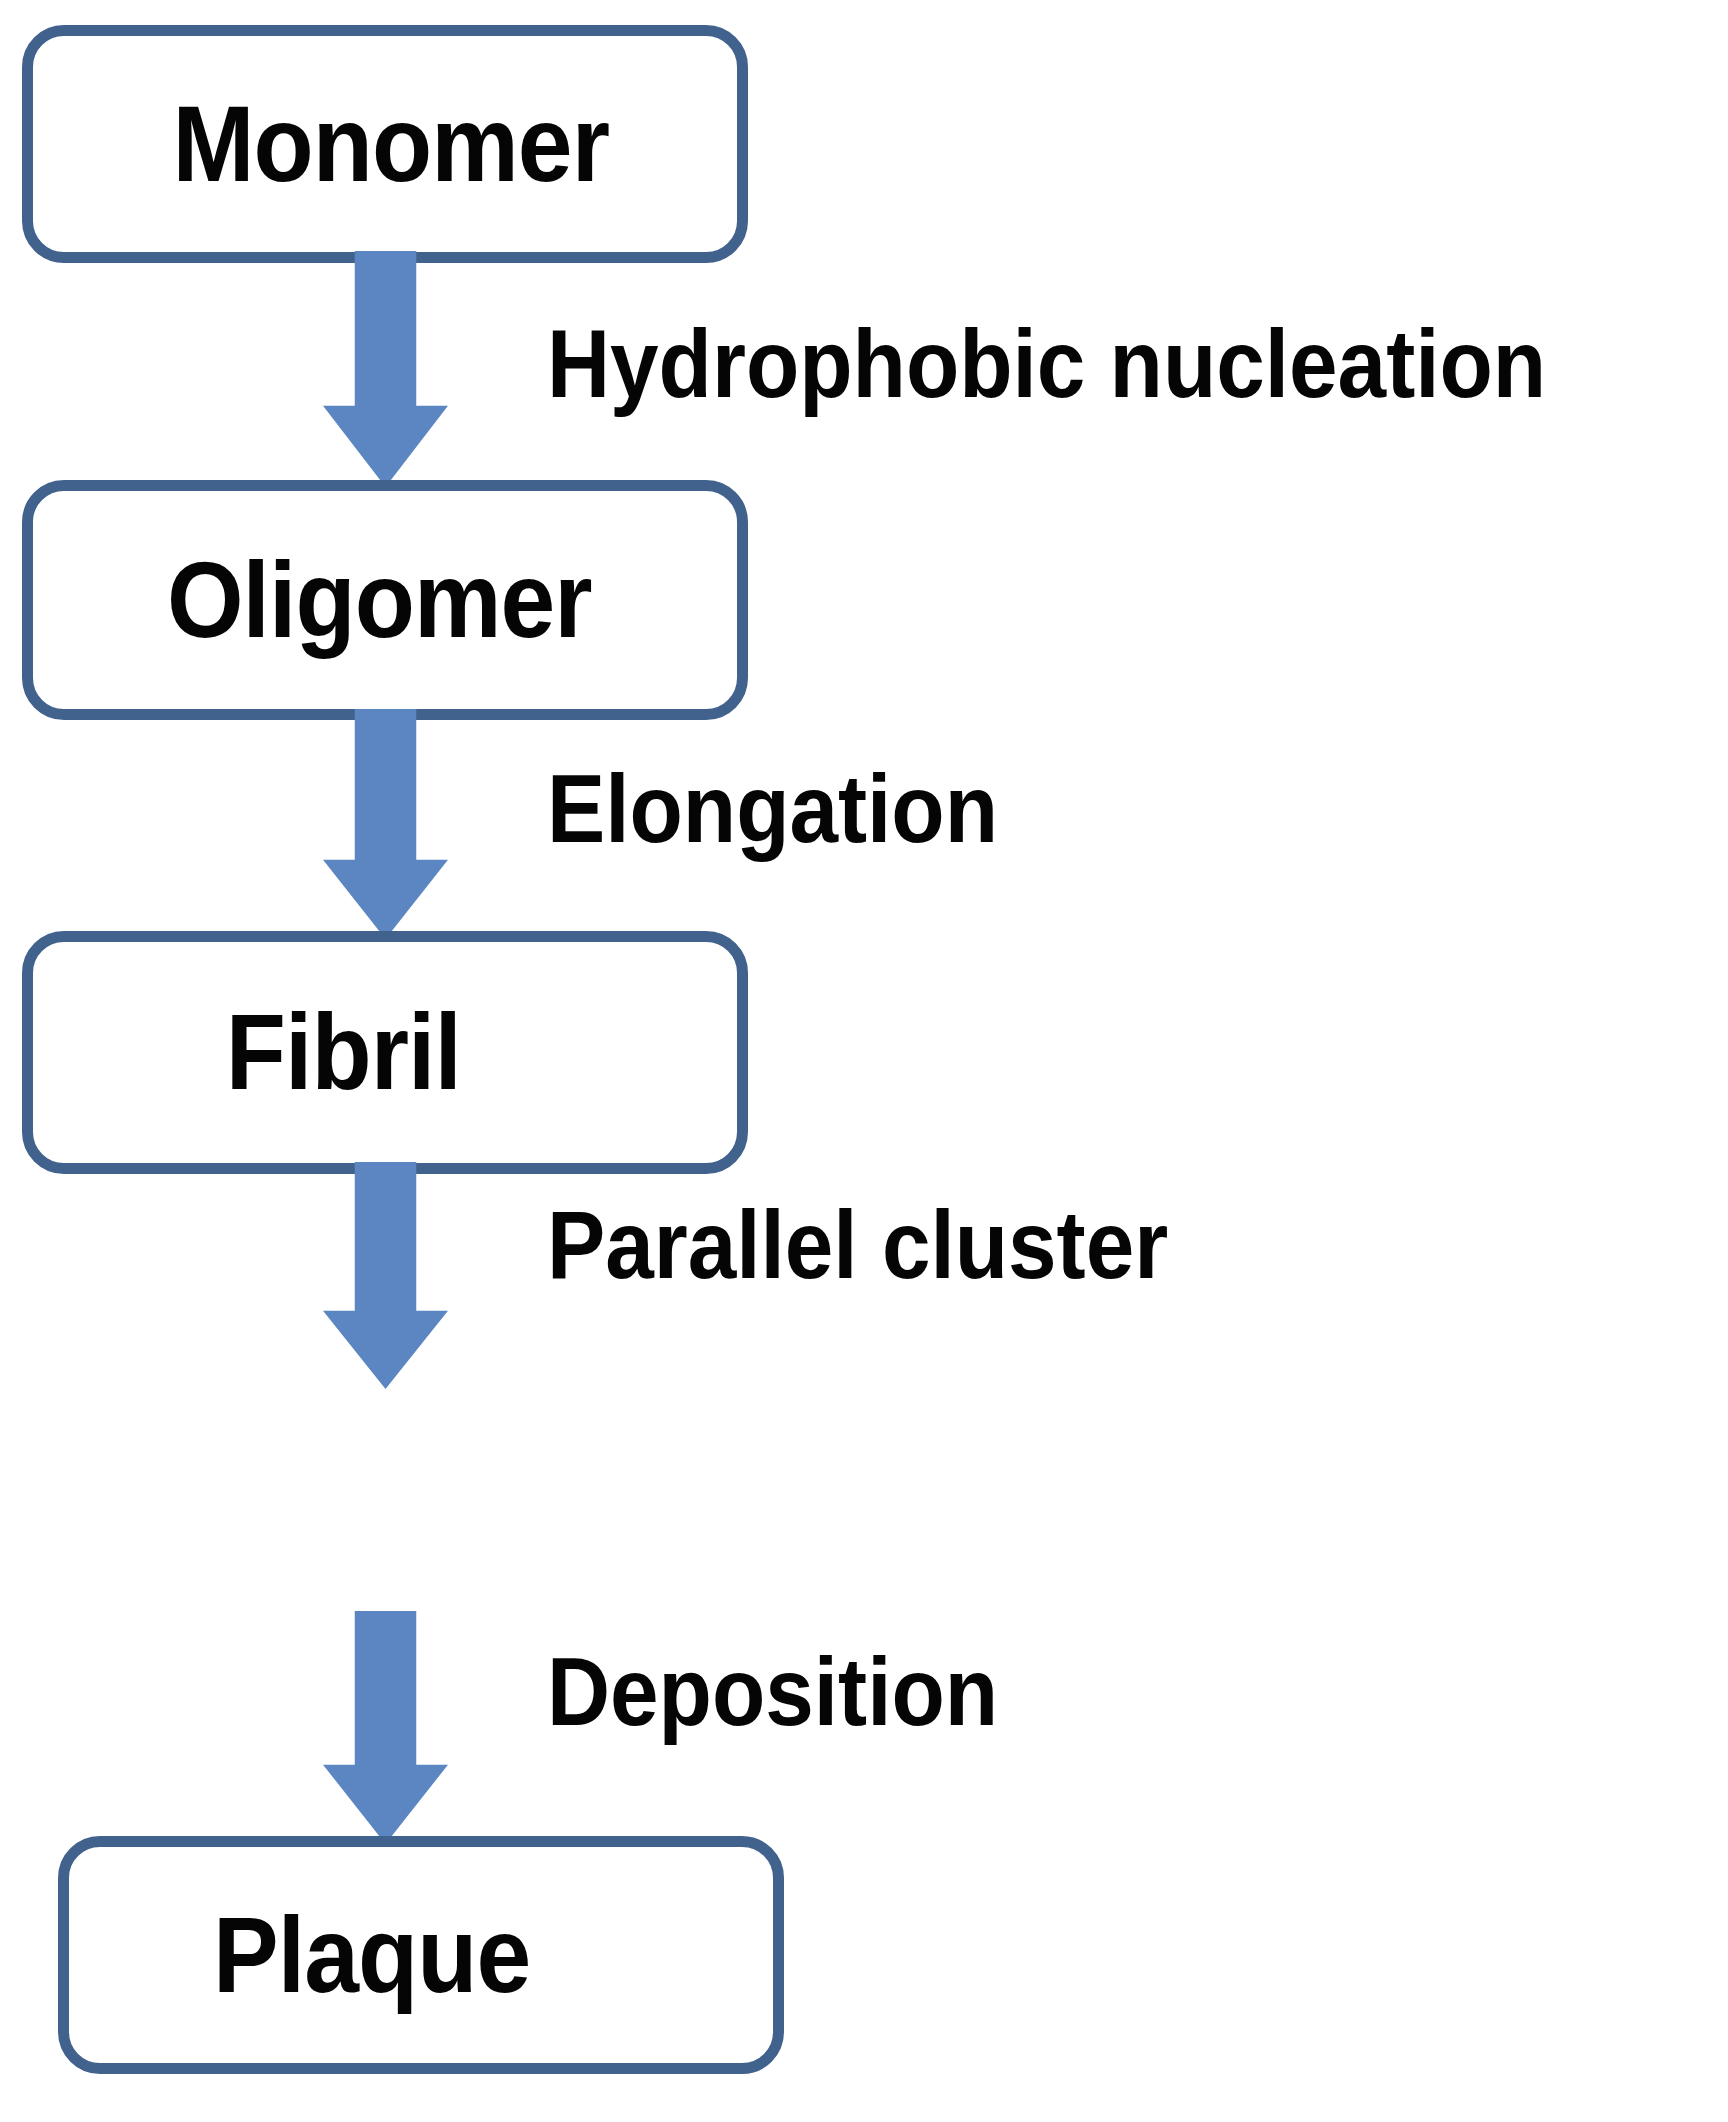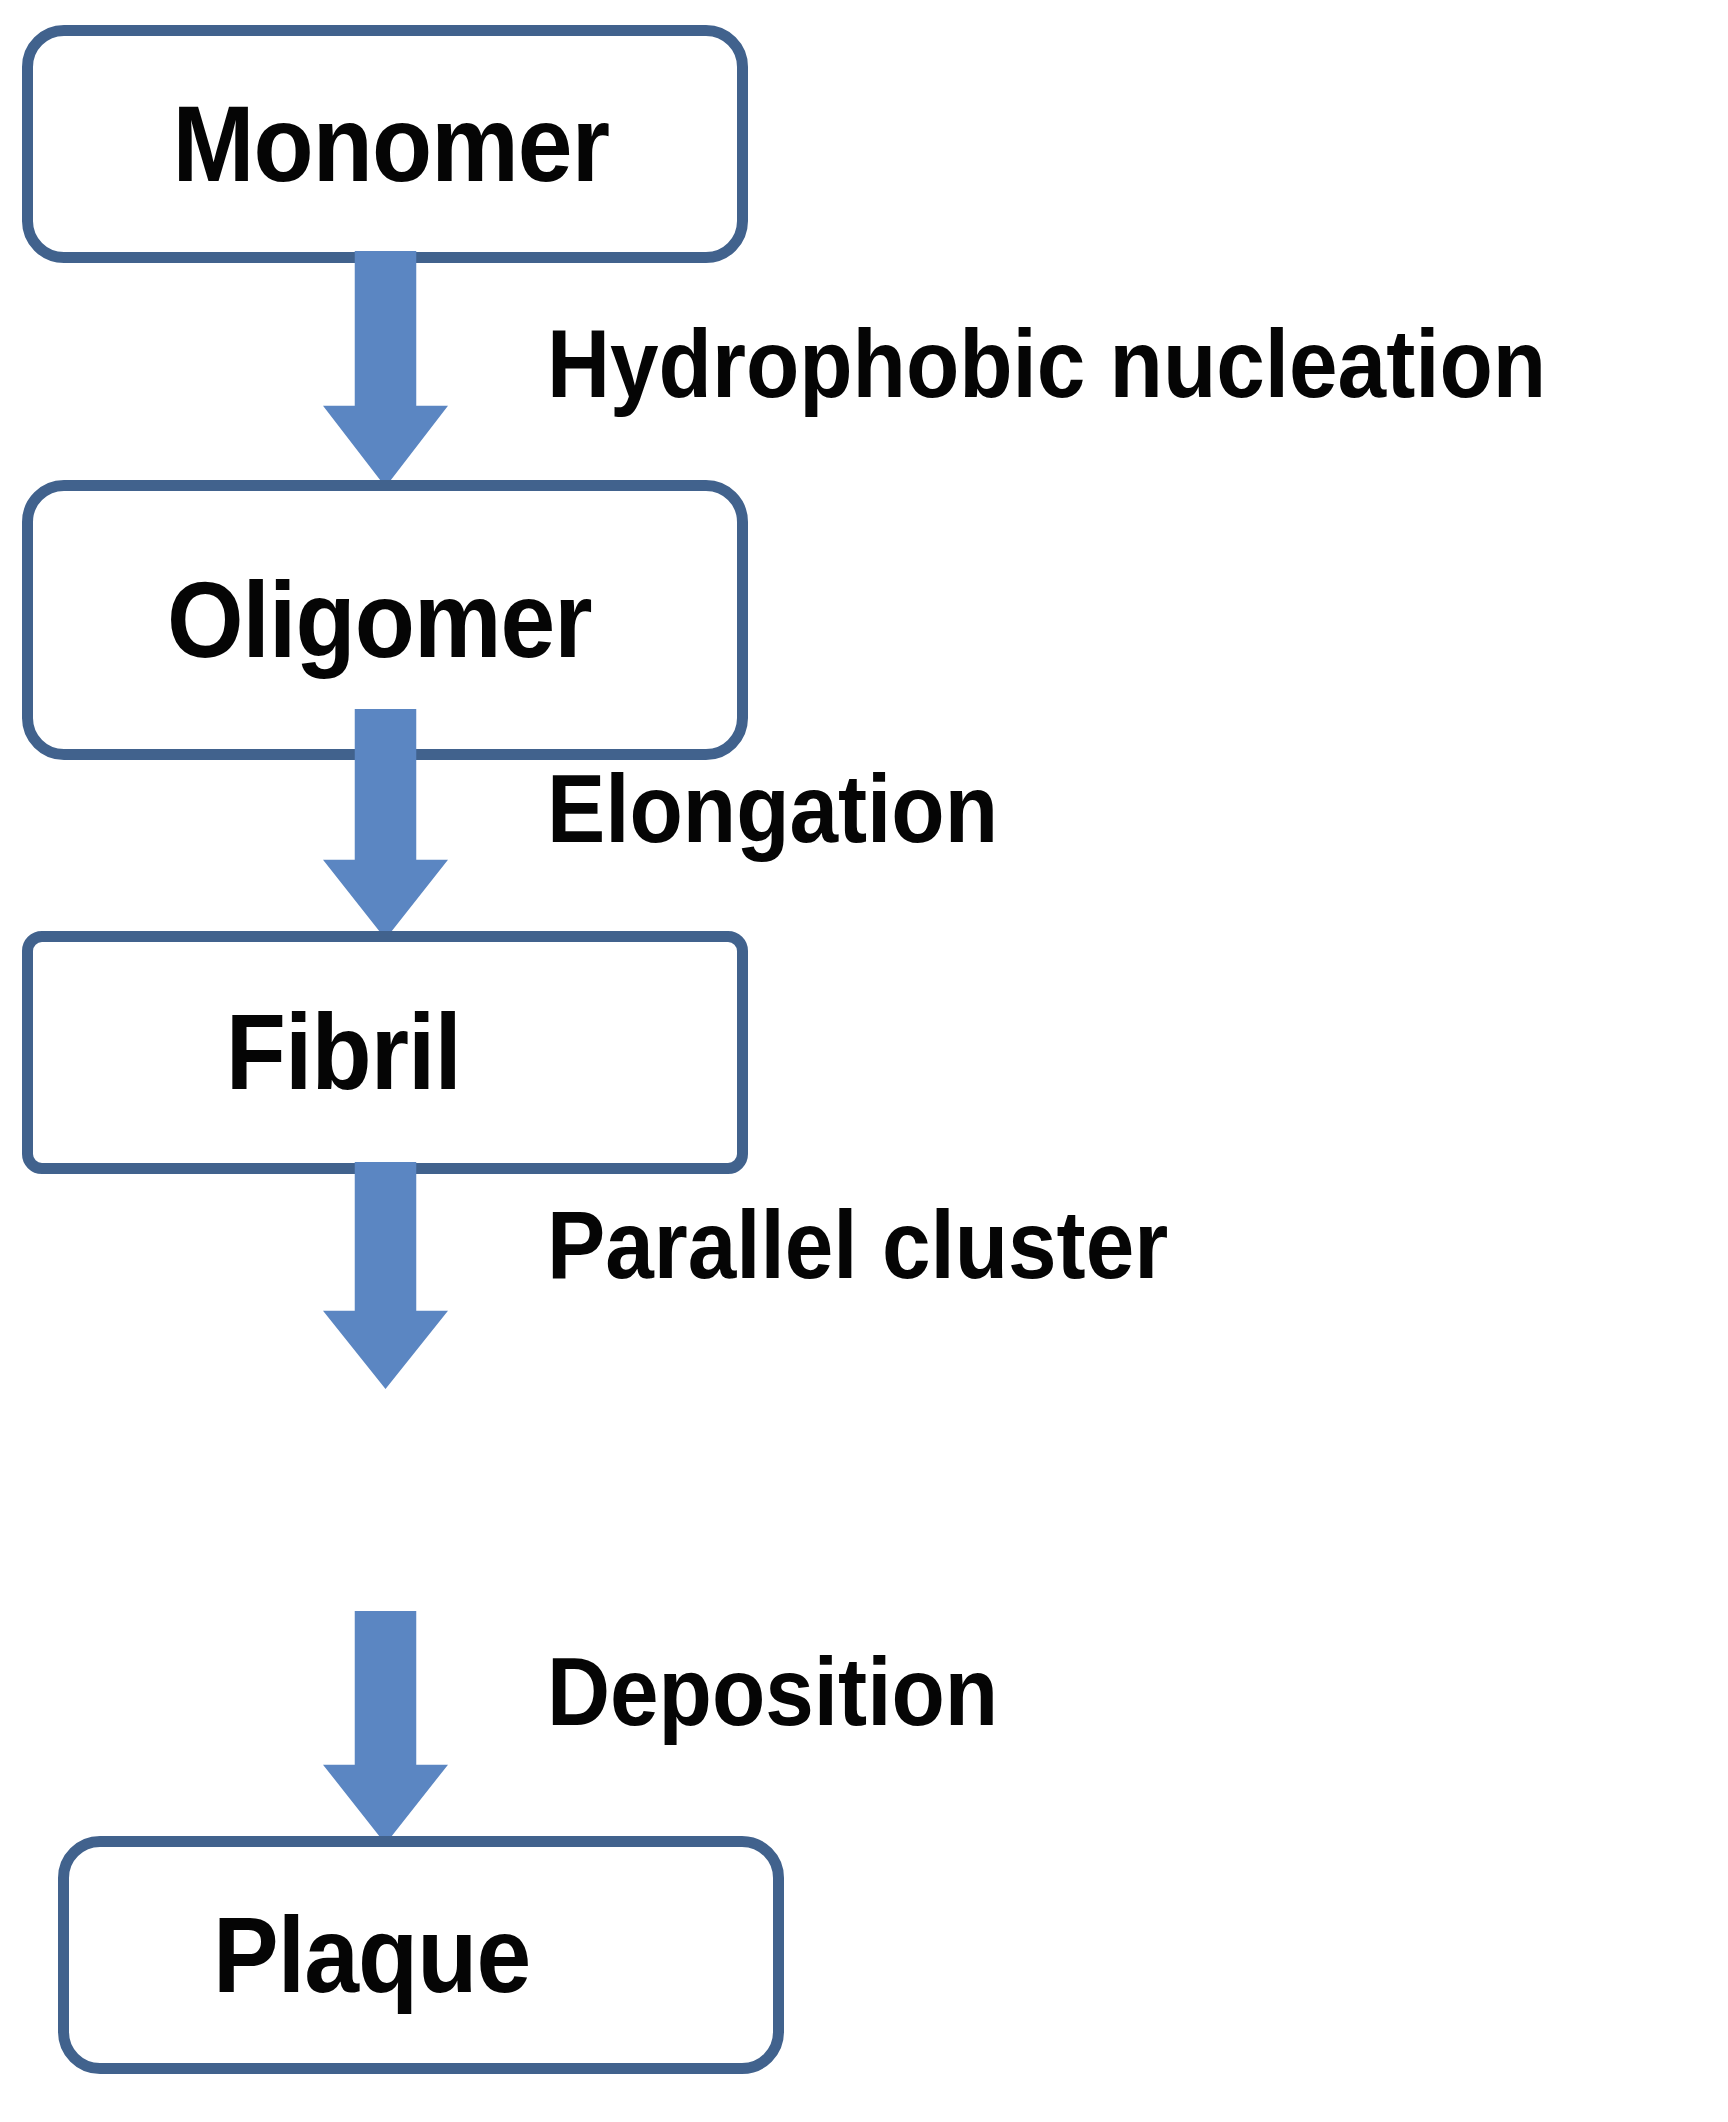--- a/index.html
+++ b/index.html
@@ -42,7 +42,7 @@
   }
 
   .box-monomer  { top: 25px;   height: 238px; }
-  .box-oligomer { top: 480px;  height: 280px; }
+  .box-oligomer { top: 480px;  height: 240px; }
   .box-fibril   { top: 931px;  height: 243px; border-radius: 20px; }
   .box-bundle   { top: 1381px; height: 241px; }
   .box-plaque   { top: 1836px; height: 238px; margin-left: 36px; }

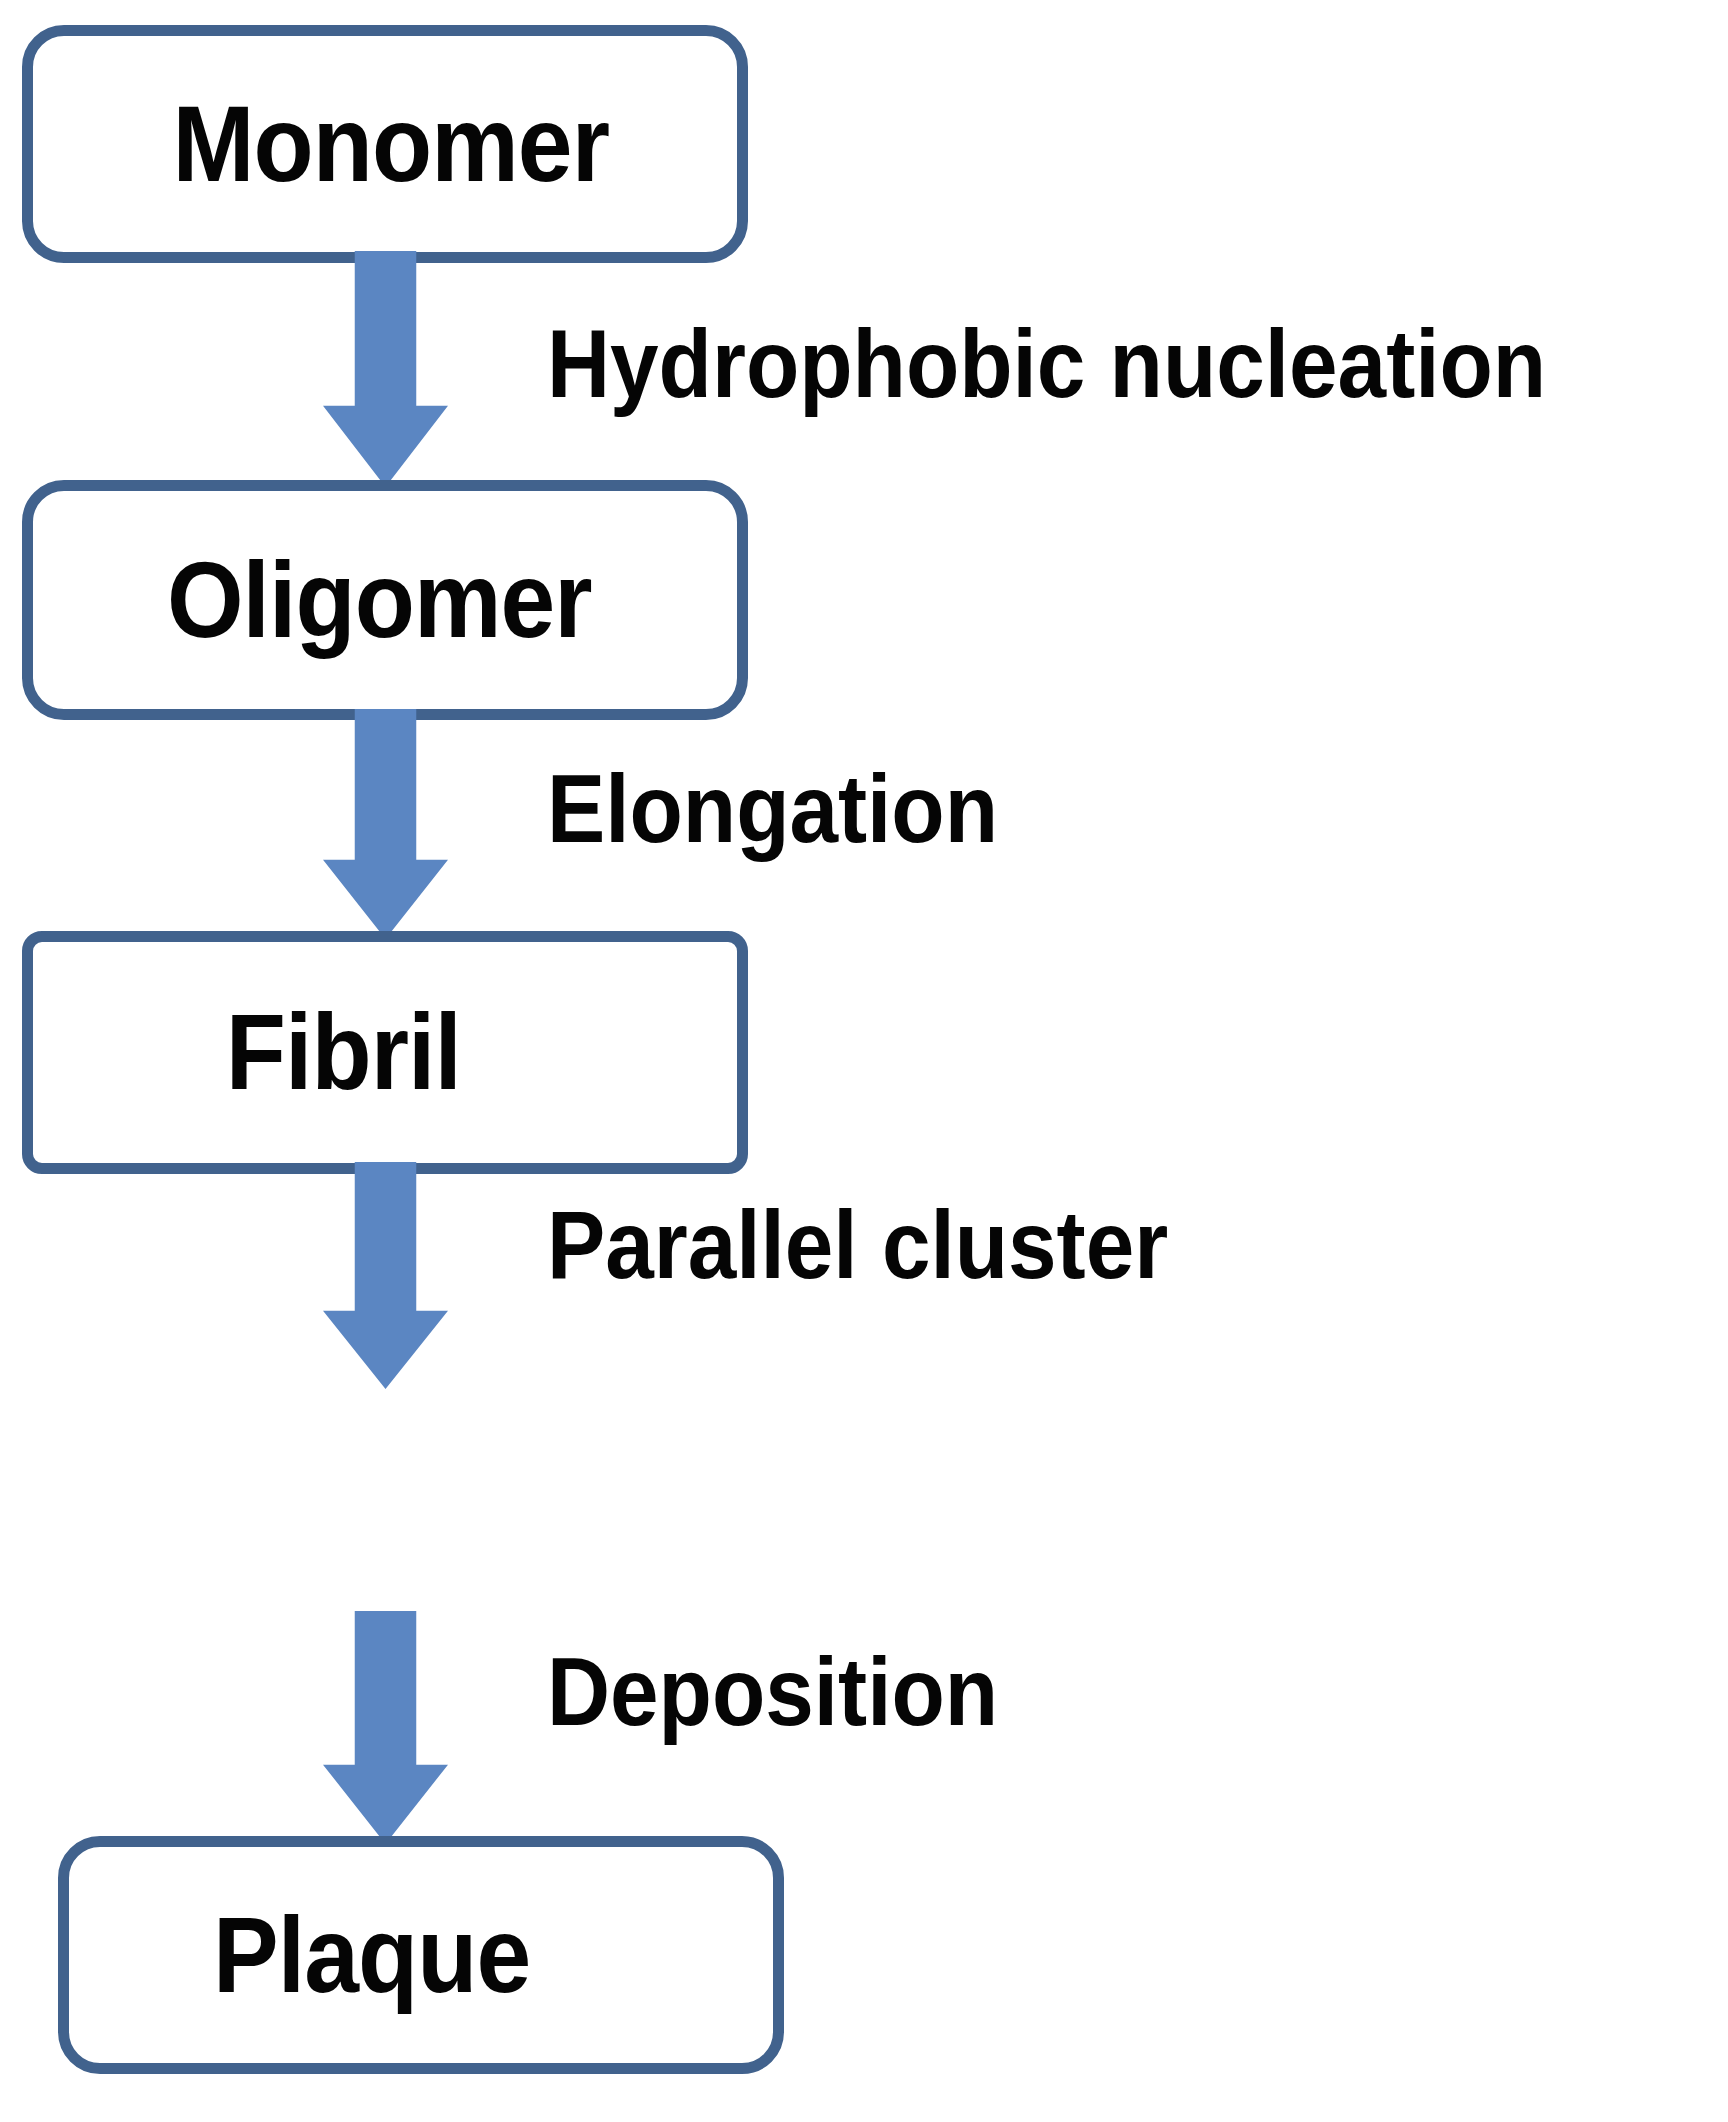--- a/index.html
+++ b/index.html
@@ -43,7 +43,7 @@
 
   .box-monomer  { top: 25px;   height: 238px; }
   .box-oligomer { top: 480px;  height: 240px; }
-  .box-fibril   { top: 931px;  height: 243px; border-radius: 20px; }
+  .box-fibril   { top: 931px;  height: 243px; }
   .box-bundle   { top: 1381px; height: 241px; }
   .box-plaque   { top: 1836px; height: 238px; margin-left: 36px; }
 

